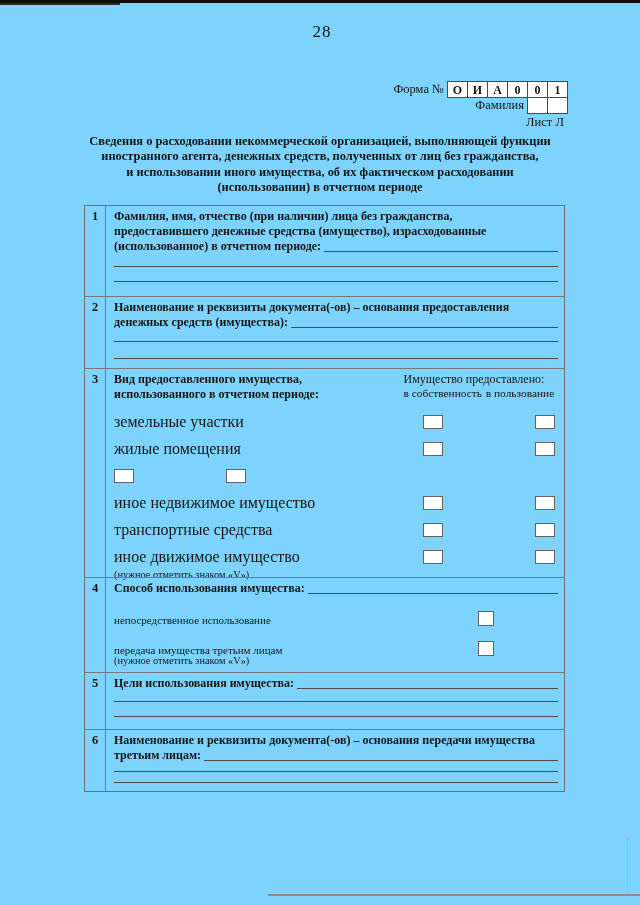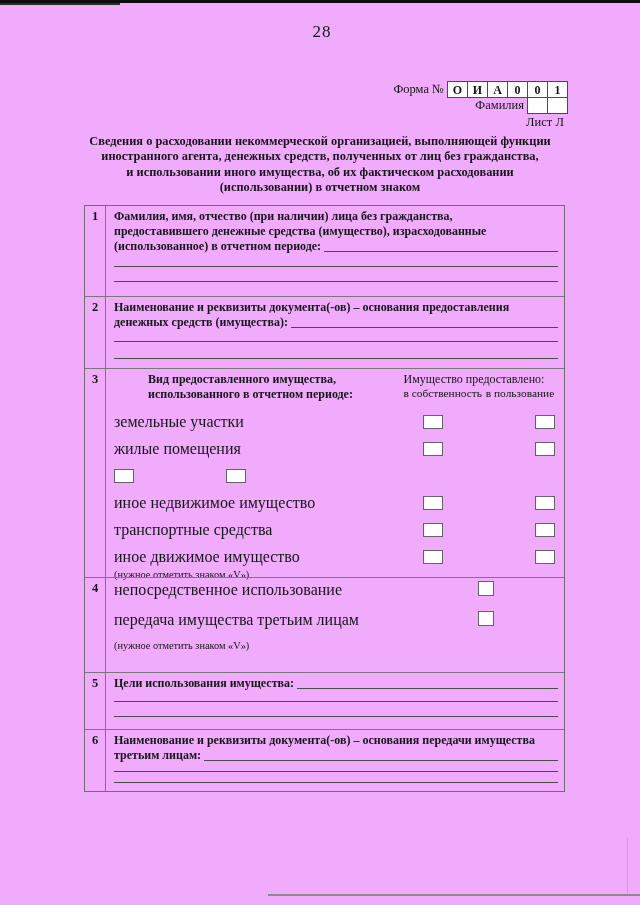--- a/index.html
+++ b/index.html
@@ -5,7 +5,7 @@
   * { margin:0; padding:0; box-sizing:border-box; }
   html,body { background:#e8e8e8; }
   .page {
-    position:relative; width:640px; height:905px; background:#f0abfc;
+    position:relative; width:640px; height:905px; background:#7dd3fc;
     font-family:"Liberation Serif", serif; color:#161616; overflow:hidden;
     margin:0 auto;
   }

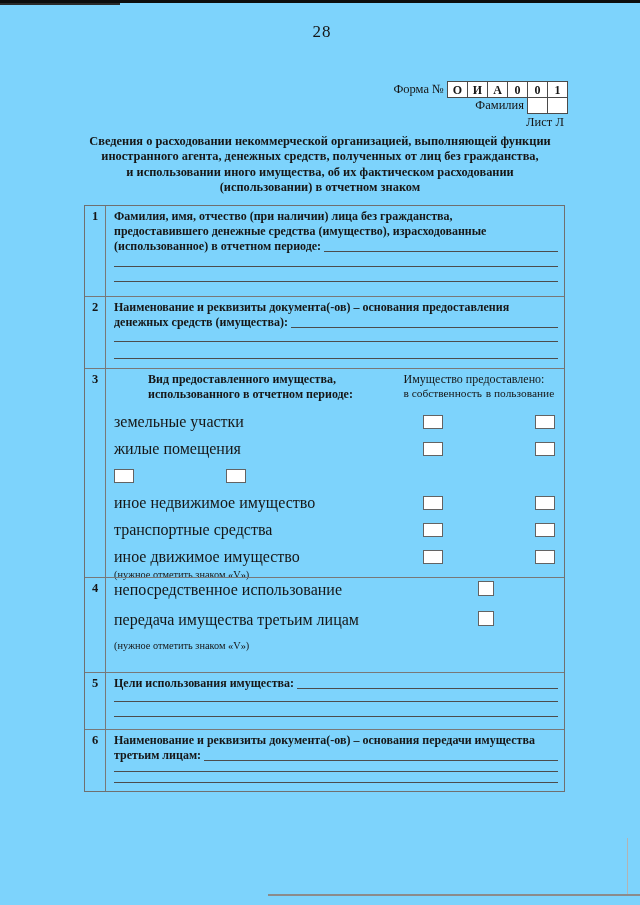--- a/index.html
+++ b/index.html
@@ -116,7 +116,7 @@
     <div>Сведения о расходовании некоммерческой организацией, выполняющей функции</div>
     <div>иностранного агента, денежных средств, полученных от лиц без гражданства,</div>
     <div>и использовании иного имущества, об их фактическом расходовании</div>
-    <div>(использовании) в отчетном знаком</div>
+    <div>(использовании) в отчетном периоде</div>
   </div>
 
   <div class="form-table">

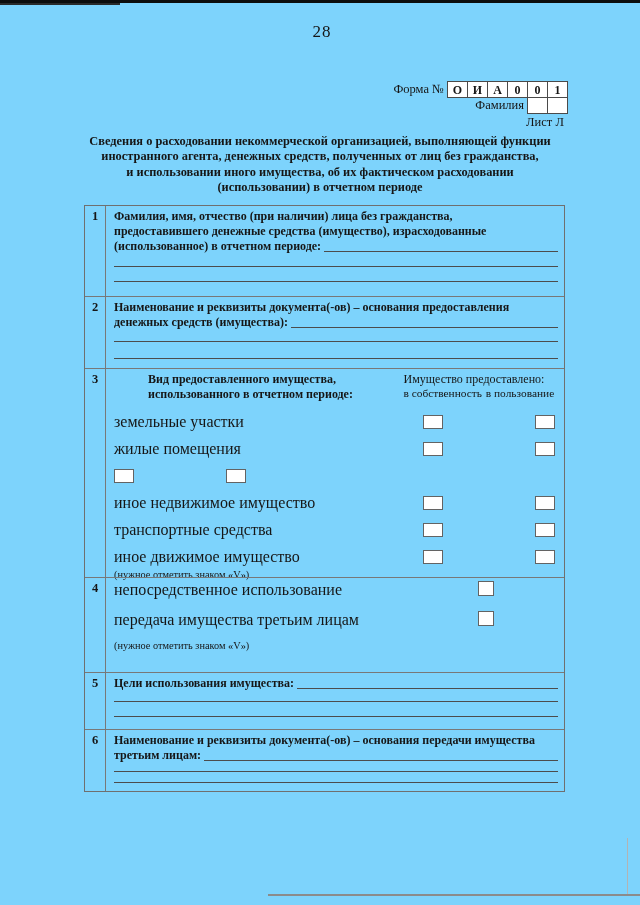--- a/index.html
+++ b/index.html
@@ -64,7 +64,7 @@
 
   
   .r3-head { display:flex; }
-  .r3-head-left { flex:1; min-width:0;margin-left:34px; }
+  .r3-head-left { flex:1; min-width:0; }
   .r3-head-right { flex:0 0 168px; text-align:center; }
   .r3-right-title { font-size:12px; line-height:14px; white-space:nowrap; }
   .r3-cols { display:flex; font-size:11.4px; line-height:14px; }

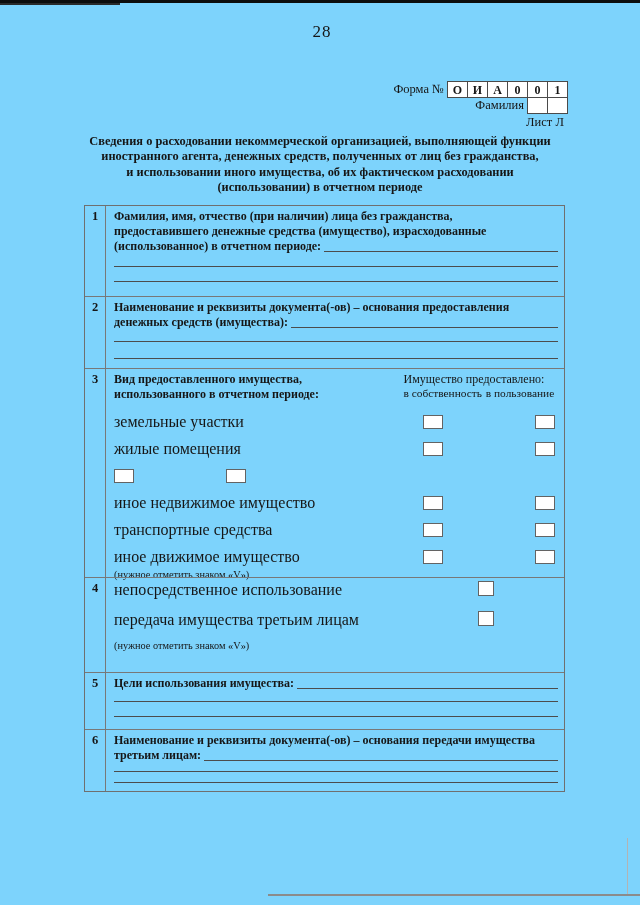--- a/index.html
+++ b/index.html
@@ -202,6 +202,10 @@
     <div class="frow r4">
       <div class="num">4</div>
       <div class="content">
+        <div class="h fill-row">
+          <span>Способ использования имущества:</span>
+          <span class="fill"></span>
+        </div>
         <div class="r4-item">
           <span class="lbl">непосредственное использование</span>
           <span class="cb4"></span>

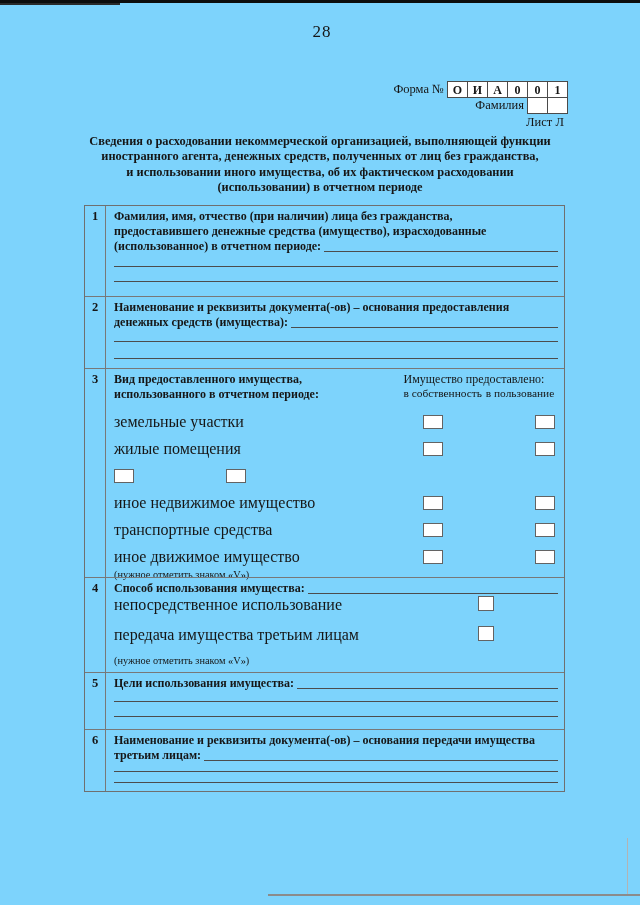--- a/index.html
+++ b/index.html
@@ -78,7 +78,7 @@
   .cb.c2 { margin-right:3px; }
 
   
-  .r4-item { display:flex; align-items:flex-start; height:30px; font-size:16px; }
+  .r4-item { display:flex; align-items:flex-end; height:30px; font-size:11px; }
   .r4-item .lbl { flex:1; white-space:nowrap; }
   .cb4 { width:16px; height:15px; border:1px solid #636363; background:#fff; flex:0 0 auto; margin-right:64px; }
 

